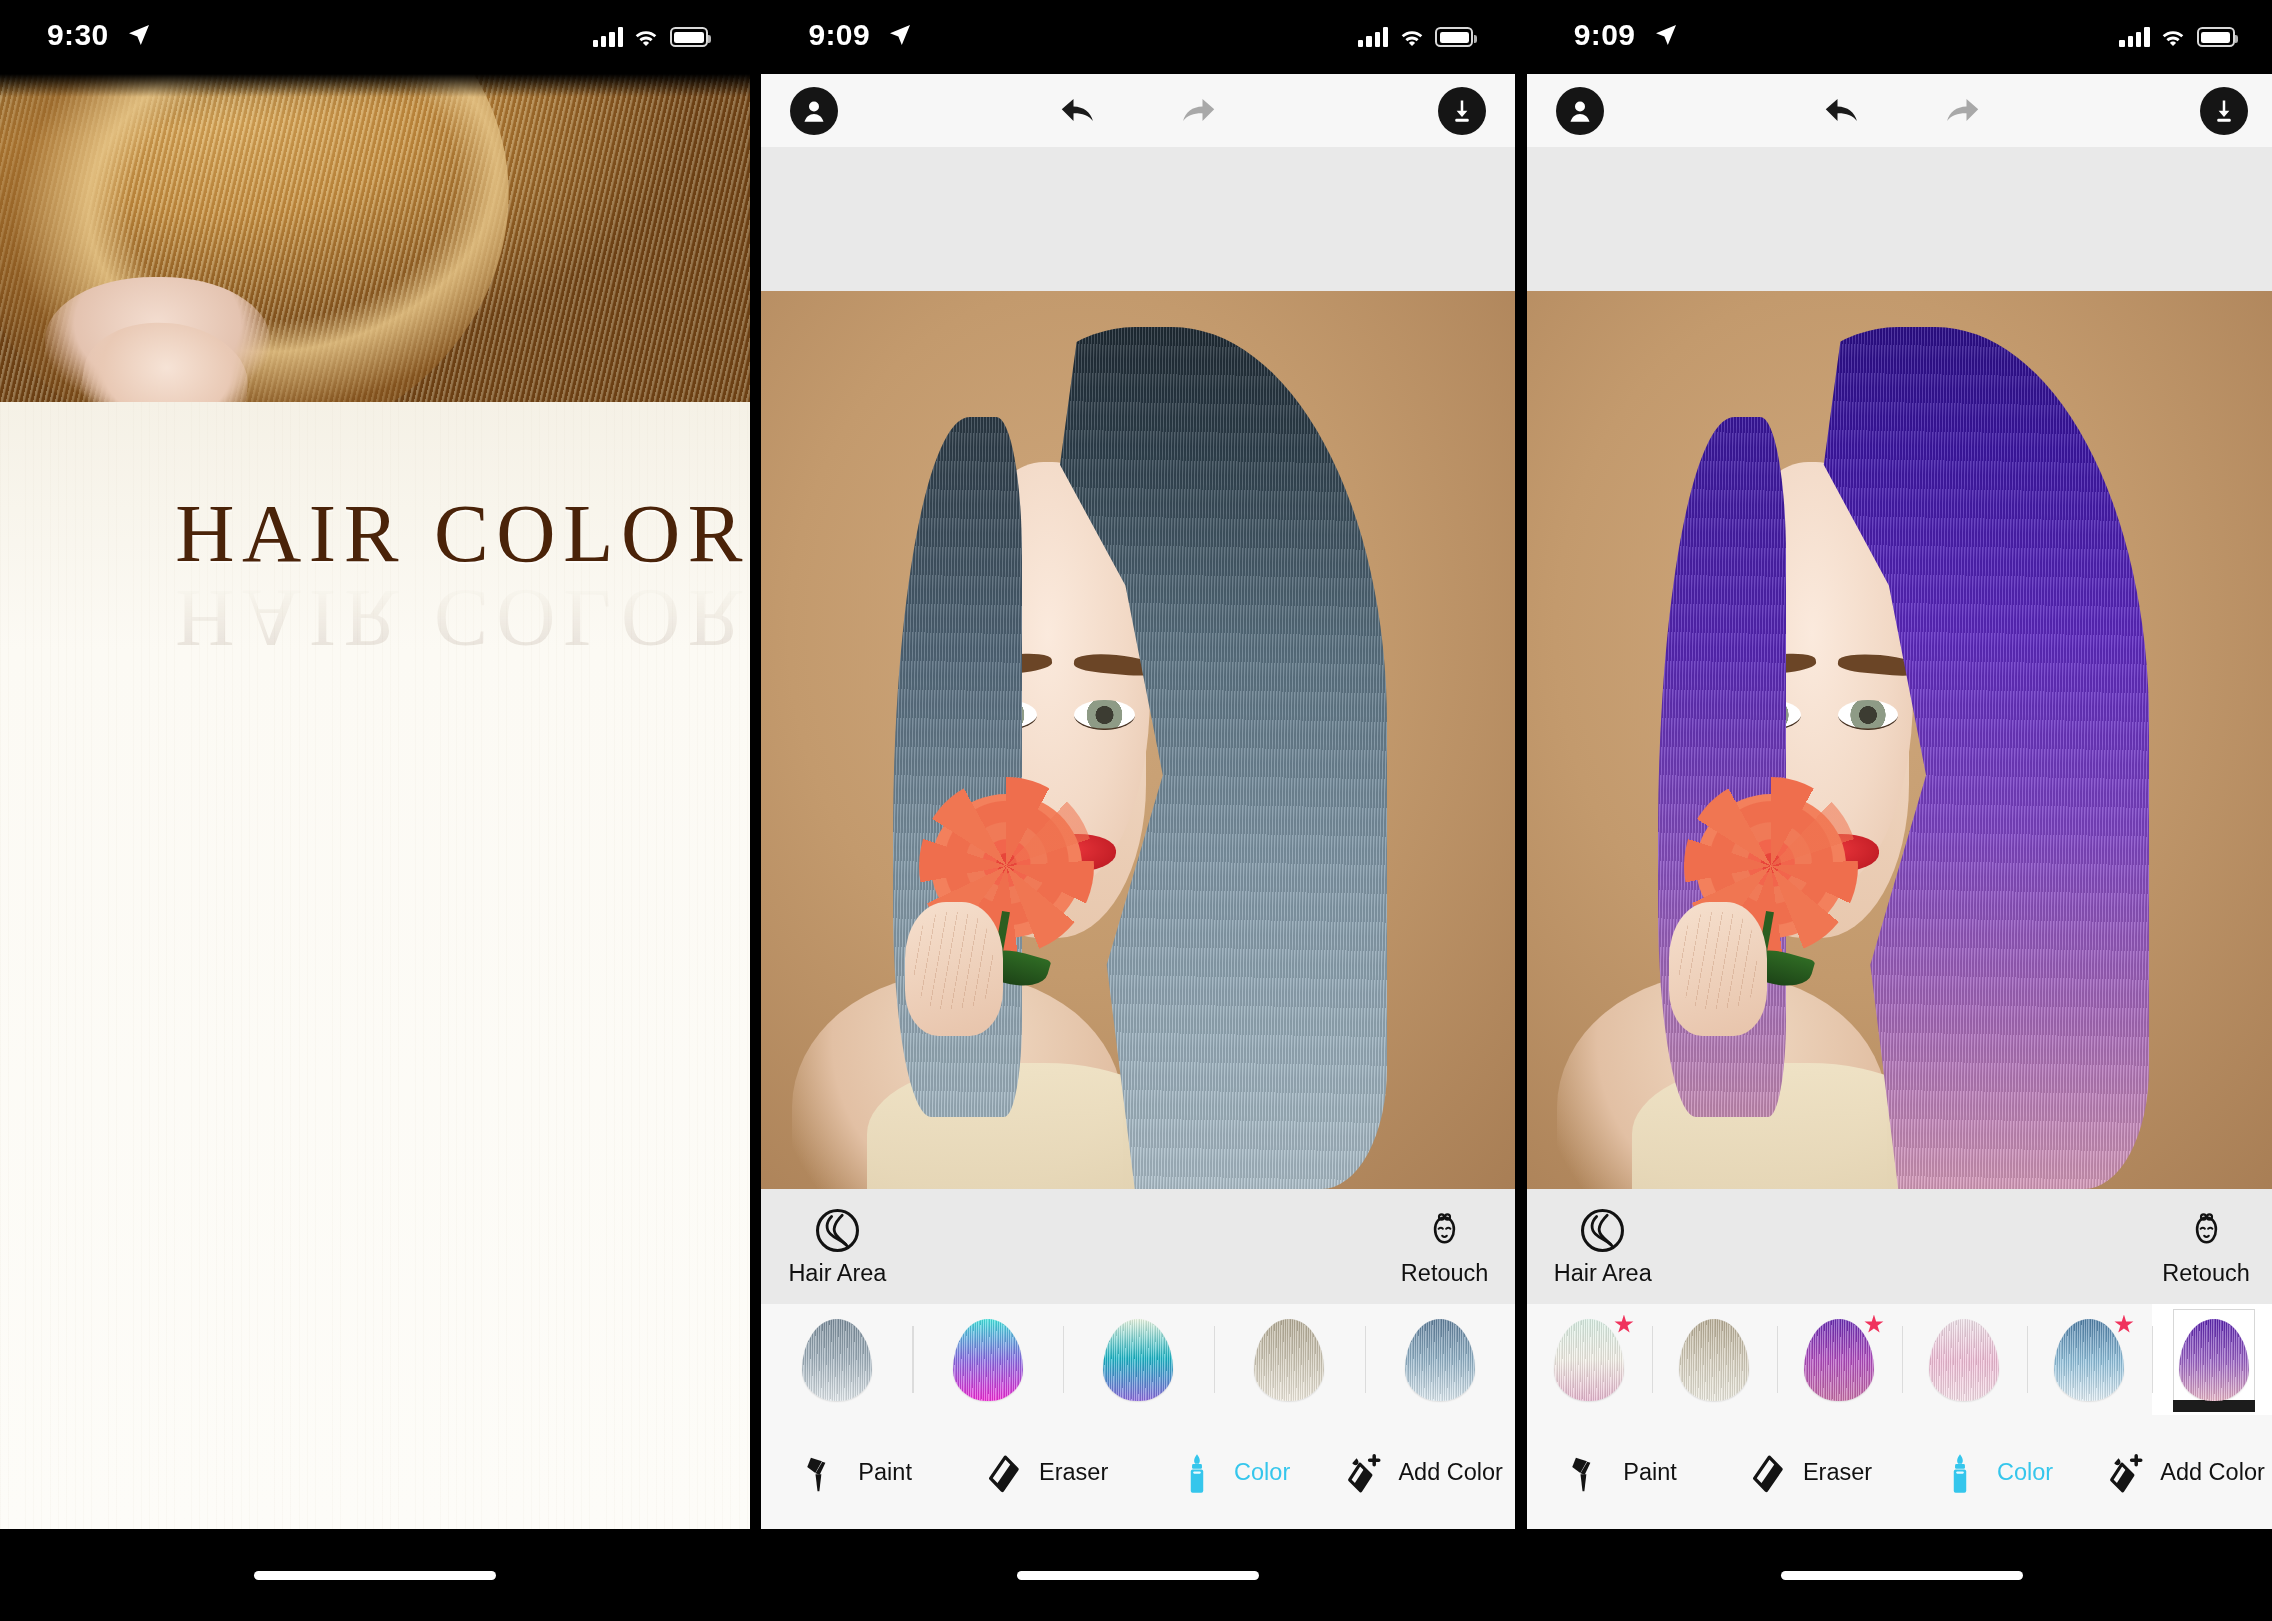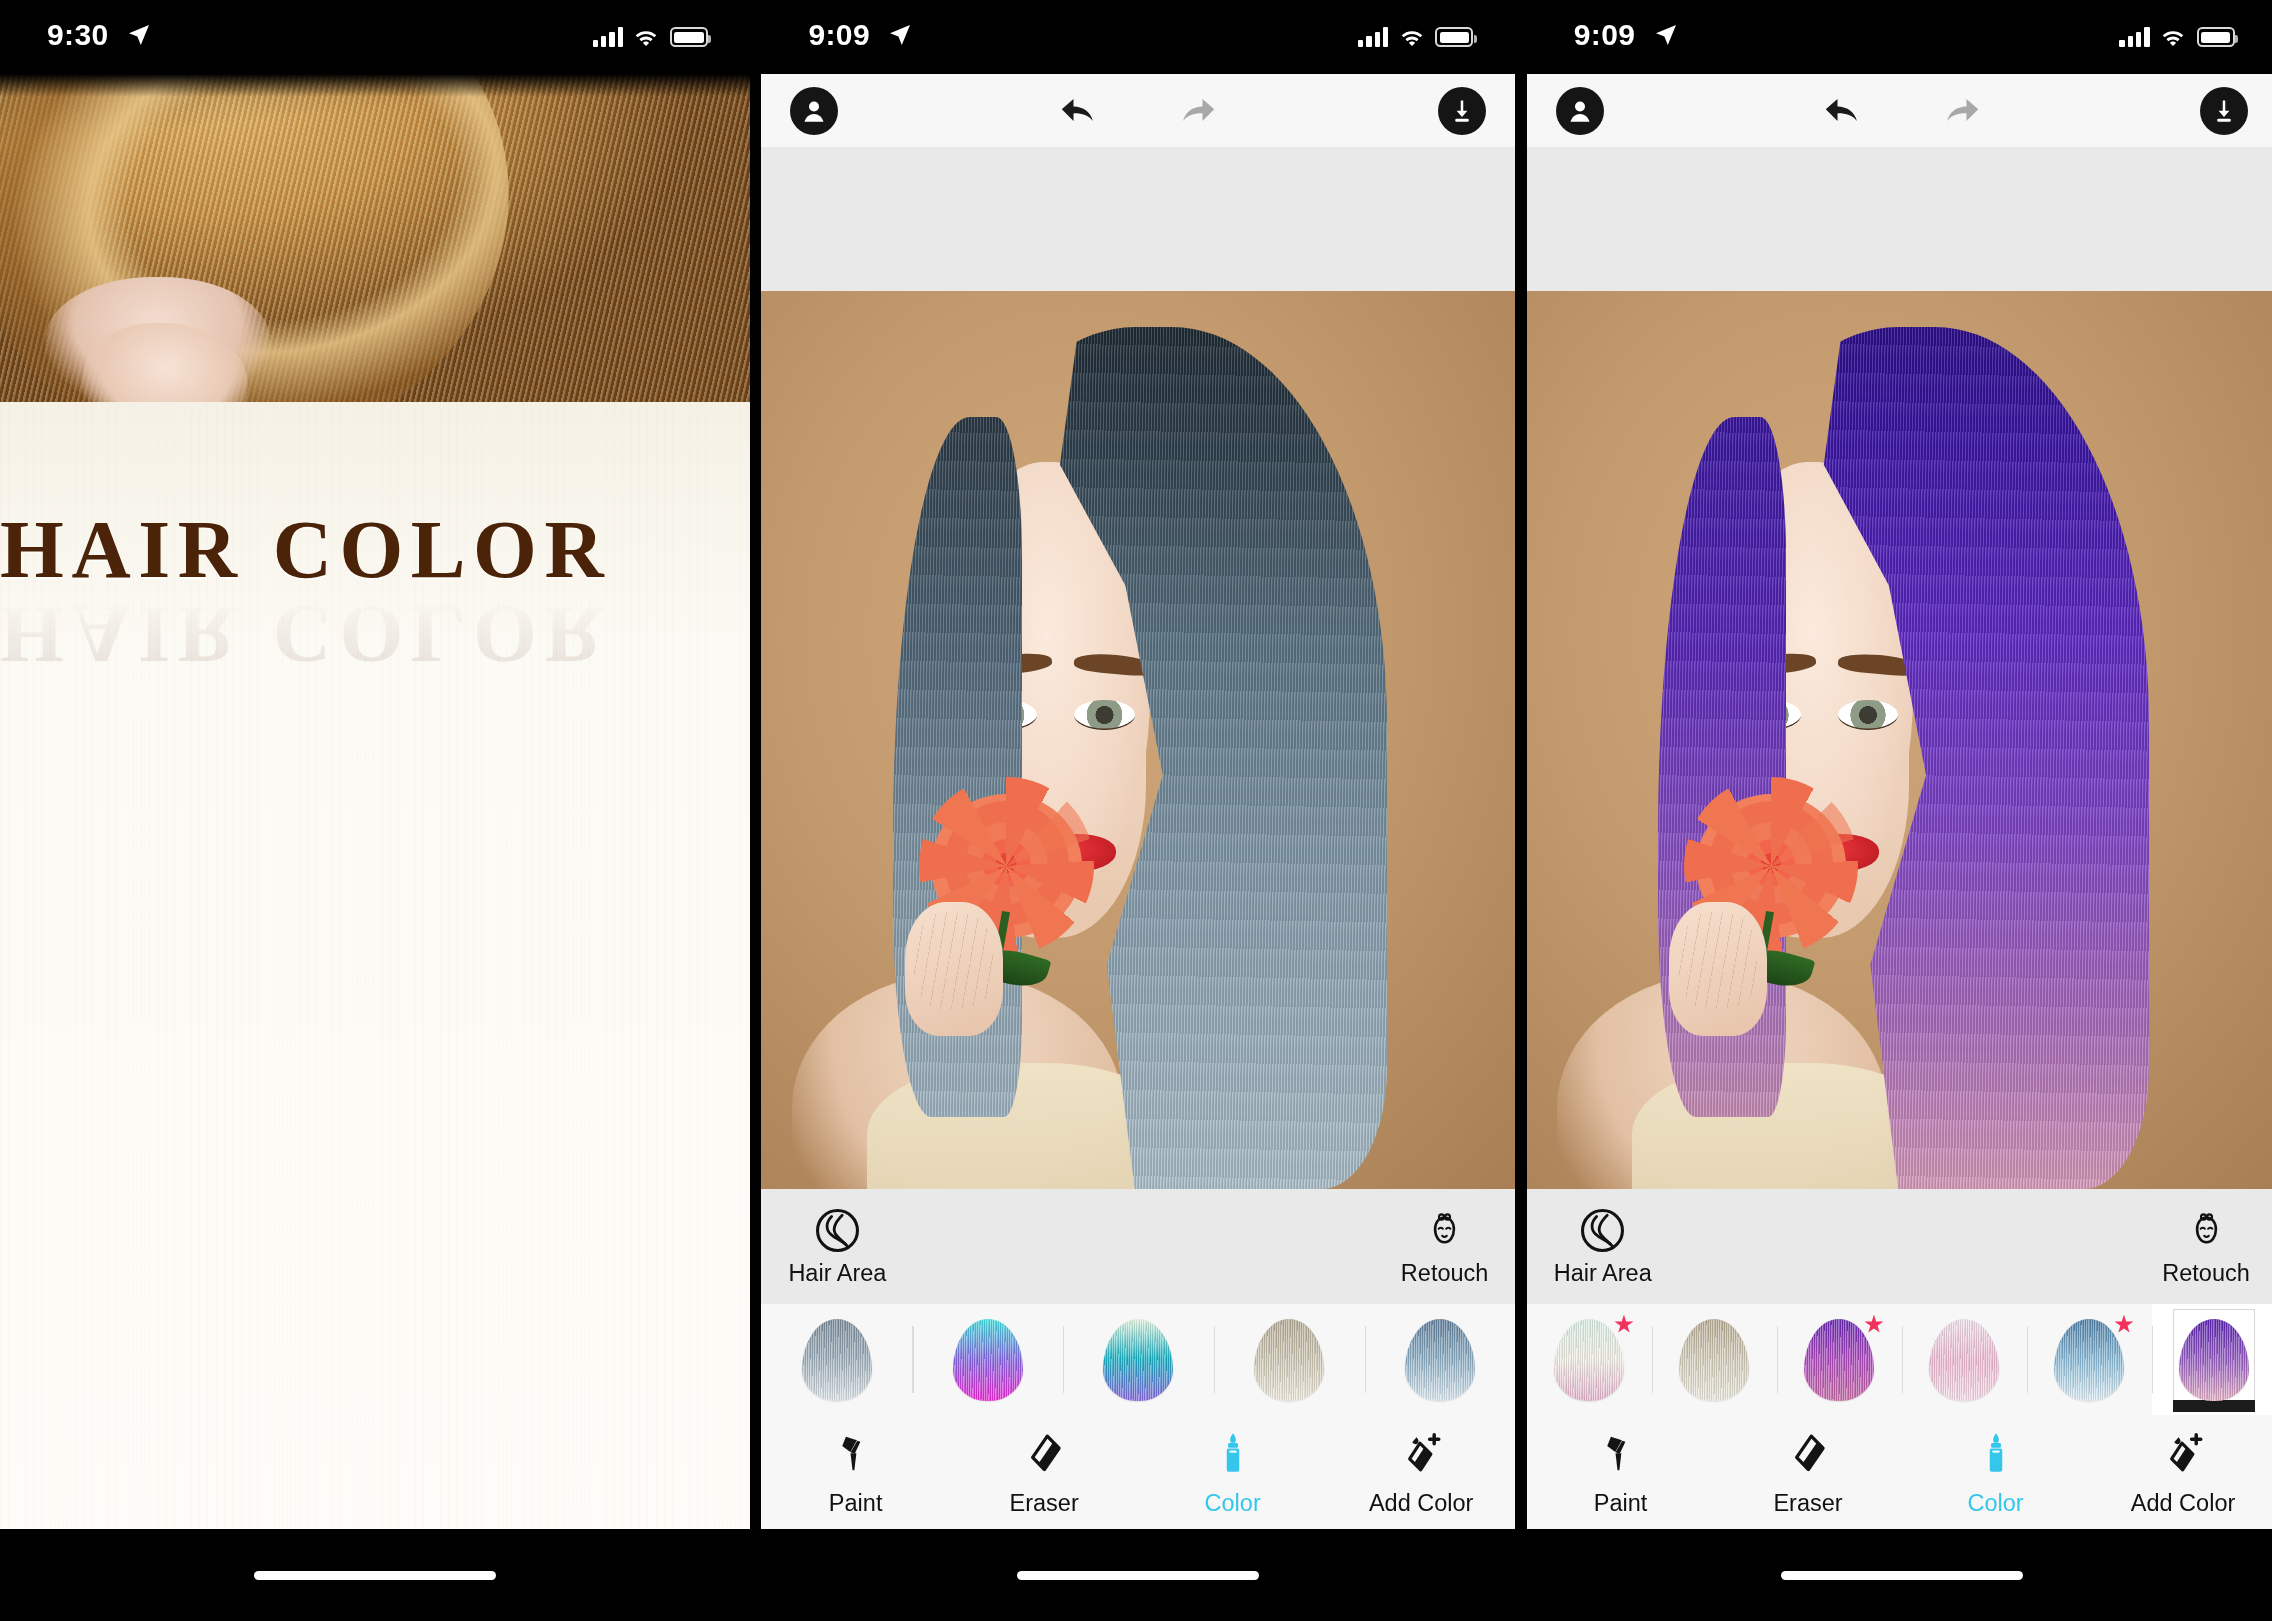--- a/index.html
+++ b/index.html
@@ -51,7 +51,7 @@
     background:linear-gradient(#f5f1e6 0%, #fcfaf4 22%, #fdfcf8 100%);}
   .splash-body:before{content:"";position:absolute;inset:0;opacity:.5;
     background:repeating-linear-gradient(90deg, rgba(210,200,180,.16) 0 0.8px, rgba(0,0,0,0) 0.8px 8.3px);}
-  .brand-wrap{position:absolute;left:0;right:0;top:107px;text-align:left;font-weight:bold;}
+  .brand-wrap{position:absolute;left:0;right:0;top:91px;text-align:right;}
   .brand{font-family:"Liberation Serif",serif;font-size:82px;letter-spacing:7.6px;color:#4a2309;line-height:1;
          text-shadow:0 1.5px 0 rgba(255,255,255,.6);}
   .brand-ref{font-family:"Liberation Serif",serif;font-size:82px;letter-spacing:7.6px;line-height:1;

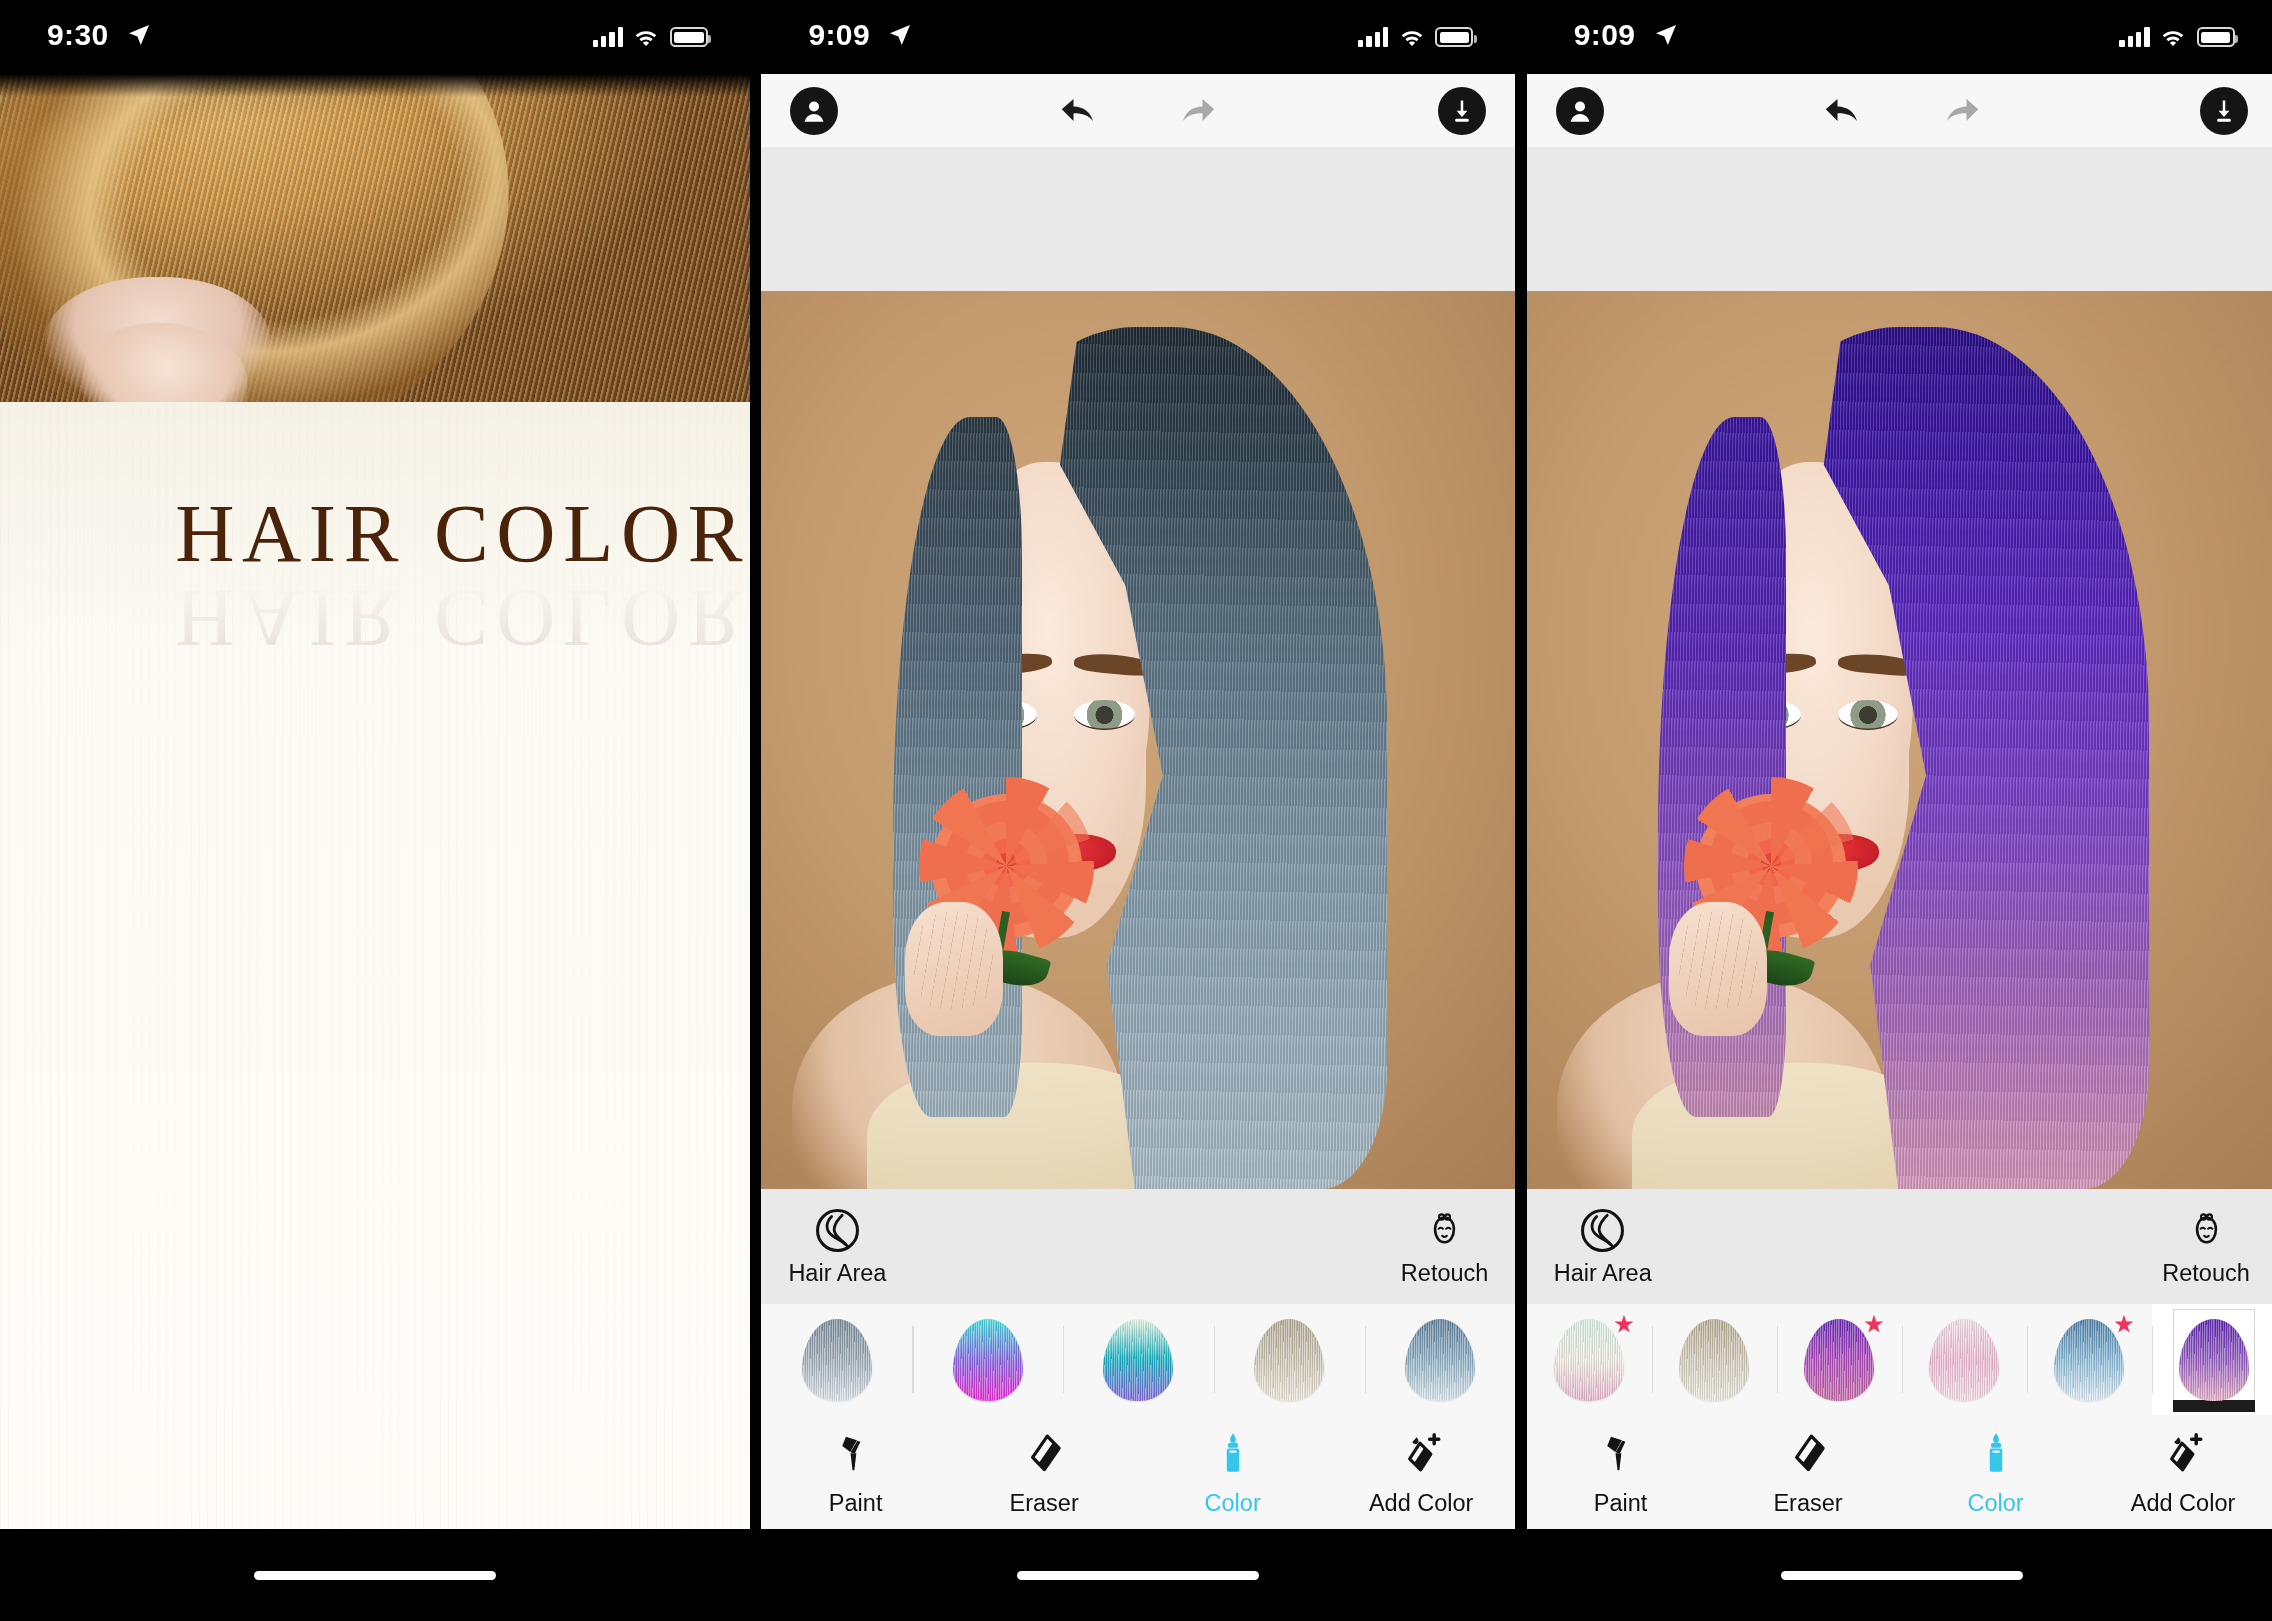--- a/index.html
+++ b/index.html
@@ -116,7 +116,7 @@
   .star{position:absolute;top:10.6px;right:18px;width:19.7px;height:19.7px;background:#f0325c;
     clip-path:polygon(50% 0%,61% 35%,98% 35%,68% 57%,79% 91%,50% 70%,21% 91%,32% 57%,2% 35%,39% 35%);}
   .toolbar{flex:0 0 auto;height:114px;background:#f7f7f7;display:flex;align-items:center;}
-  .tool{flex:1 1 0;display:flex;flex-direction:column;align-items:center;justify-content:center;gap:15px;}
+  .tool{flex:1 1 0;display:flex;flex-direction:row;align-items:center;justify-content:center;gap:15px;}
   .tool .tl{font-size:23.5px;color:#111;}
   .tool.active .tl{color:#35c6ec;}
   .ticon{height:47px;display:flex;align-items:flex-end;justify-content:center;}

